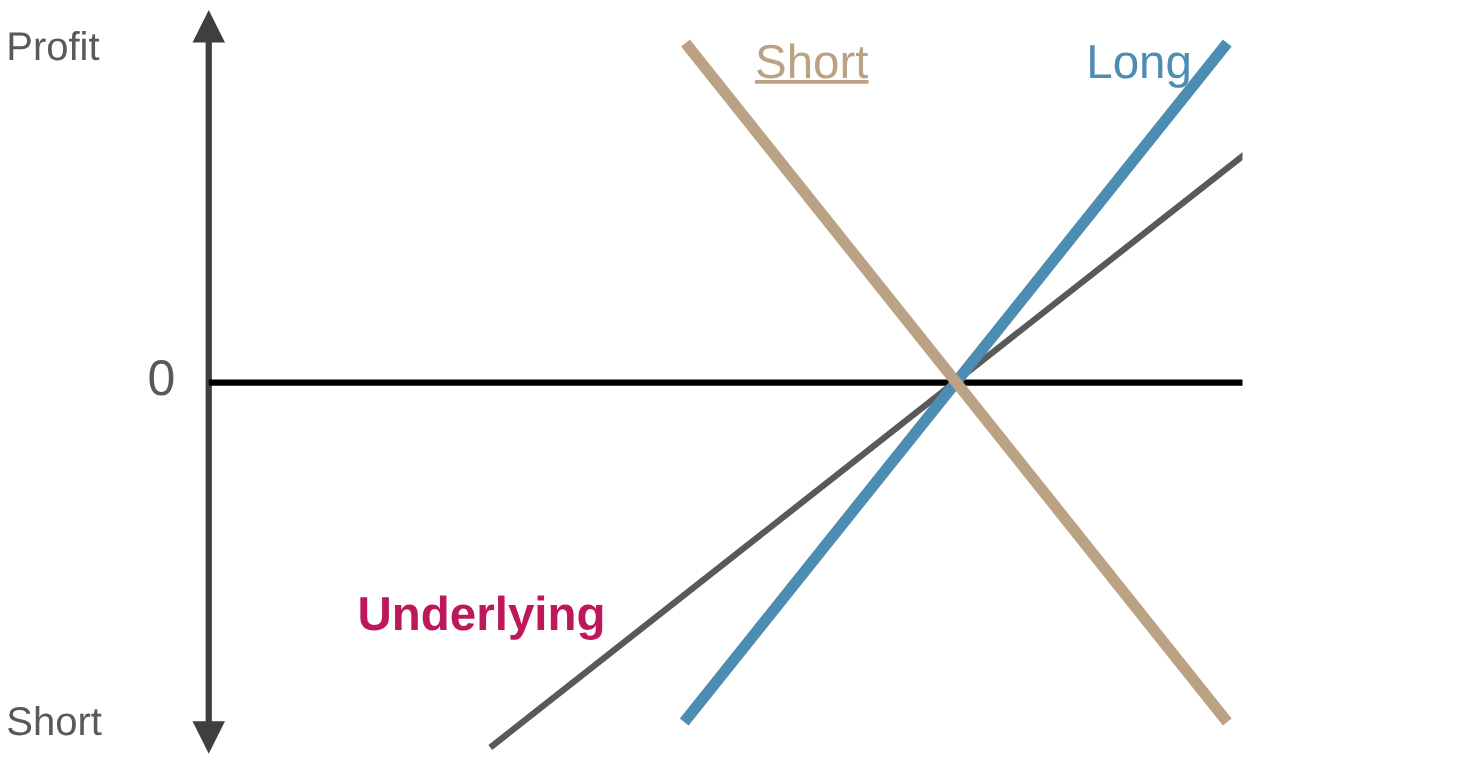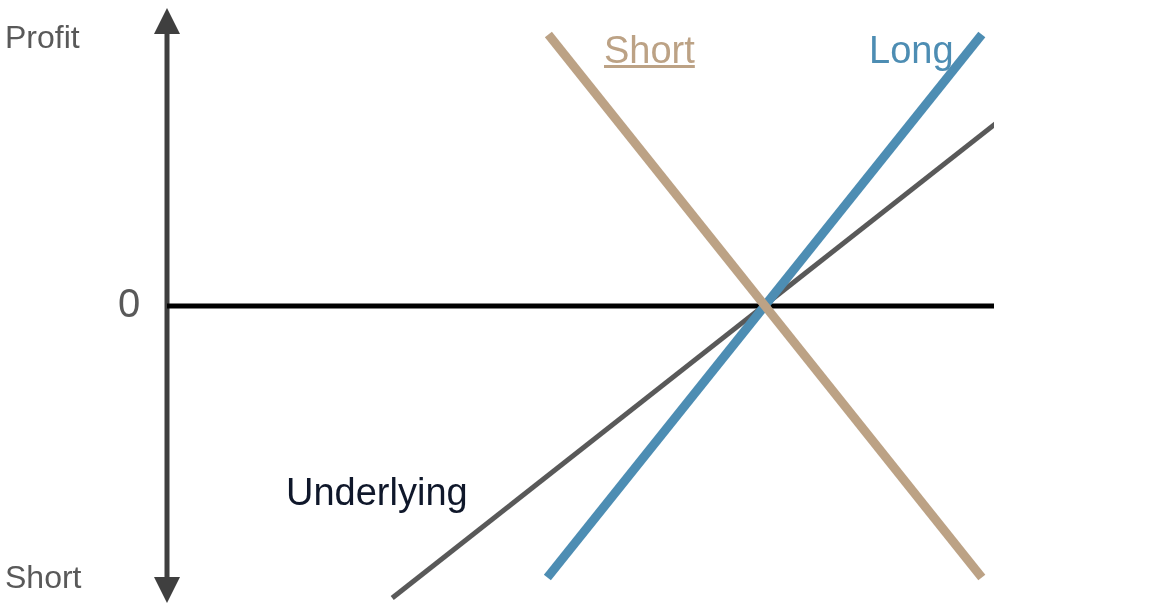--- a/index.html
+++ b/index.html
@@ -59,7 +59,7 @@
 
   <div class="lbl lbl-long" style="color: rgb(77, 141, 179);">Long</div>
 
-  <div class="lbl lbl-underlying" style="color: #0f172a;">Underlying</div>
+  <div class="lbl lbl-underlying" style="color: #be185d; font-weight: bold;">Underlying</div>
 
 </div>
 

